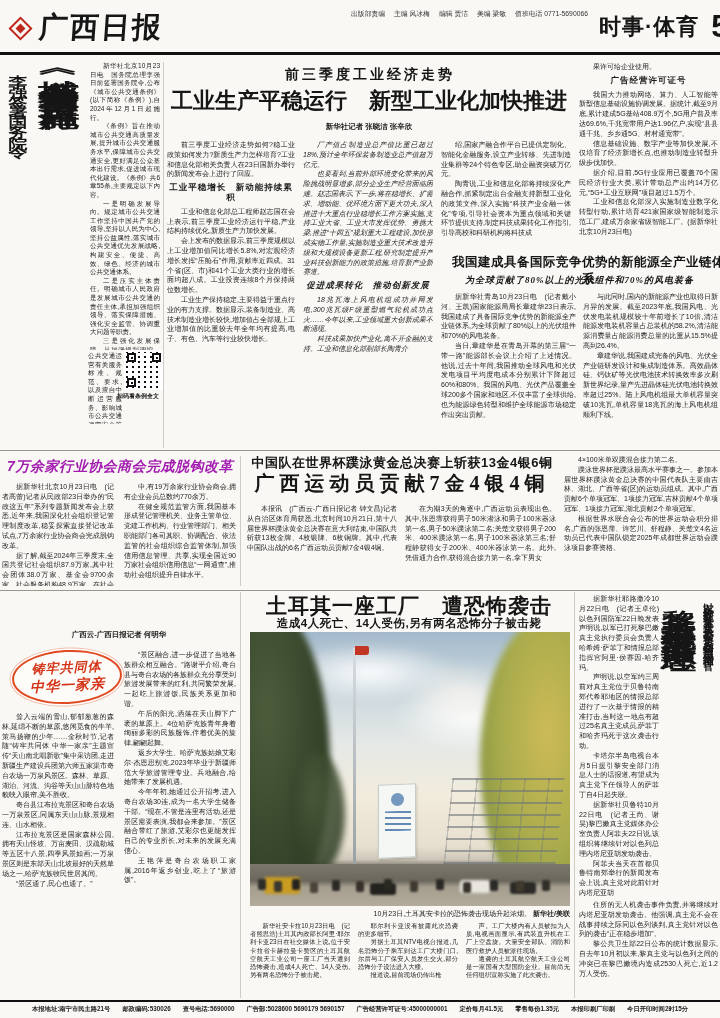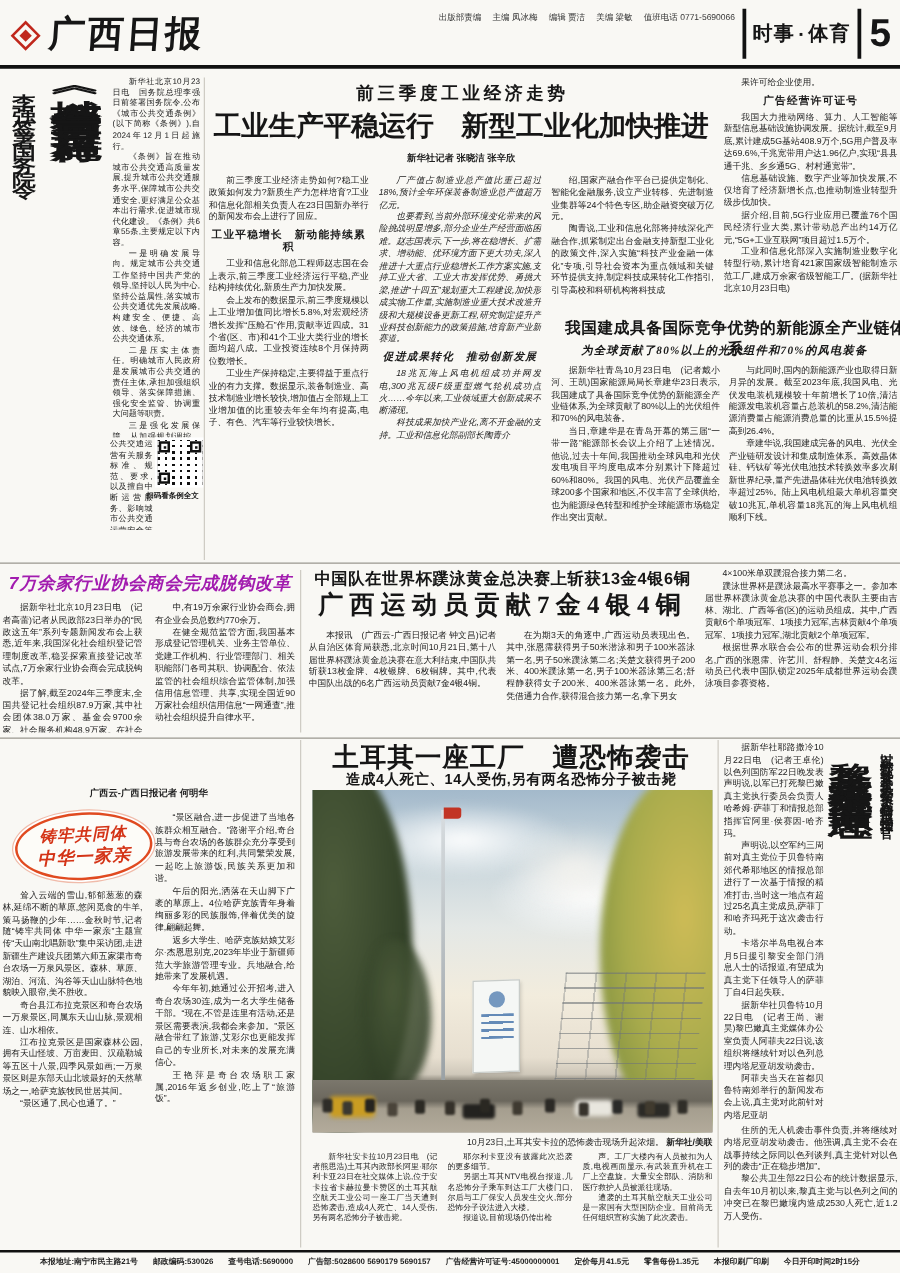--- a/index.html
+++ b/index.html
@@ -22,7 +22,7 @@
   .meta-credits p { display:inline; margin-left:9px; text-indent:0; }
   .section-box { left:594px; top:6px; width:126px; height:42px; display:flex; align-items:center; }
   .vbar { width:3px; height:40px; background:#111; }
-  .section-label { font-size:16px; font-weight:900; padding:0 5px; letter-spacing:1px; font-family:Liberation Mono, monospace; white-space:nowrap; }
+  .section-label { font-size:22px; font-weight:900; padding:0 5px; letter-spacing:1px; font-family:Liberation Sans, sans-serif; white-space:nowrap; }
   .page-num { font-size:31px; font-weight:900; margin-left:7px; }
   .head-rule { left:0; top:52px; width:720px; height:2.5px; background:#111; }
 

